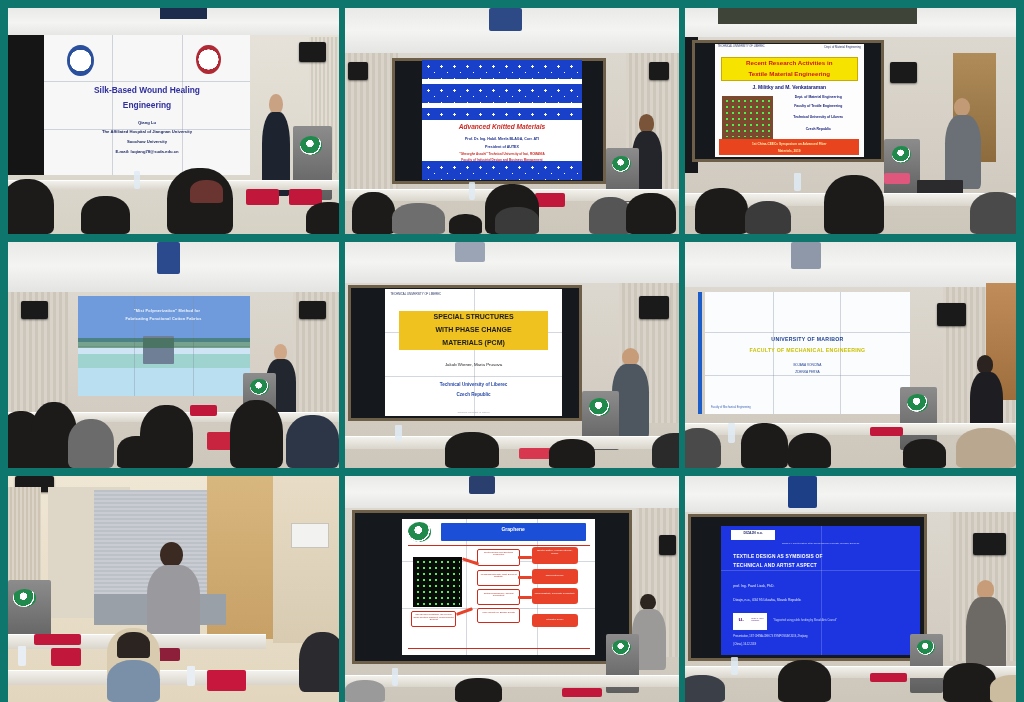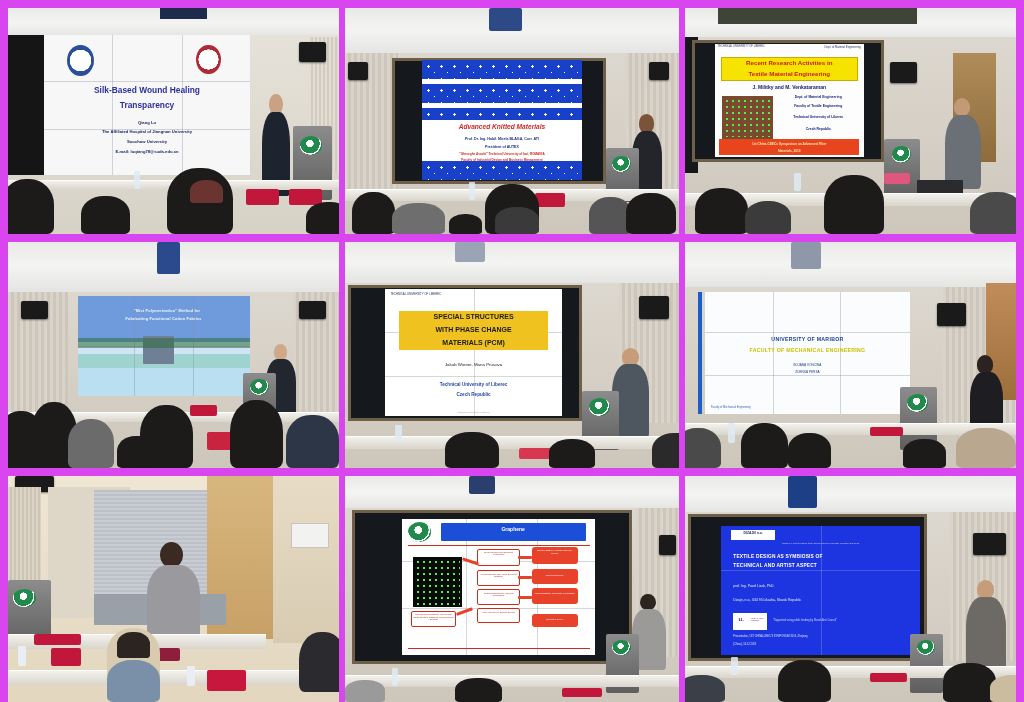--- a/index.html
+++ b/index.html
@@ -14,7 +14,7 @@
   #collage{
     position:relative;
     width:1024px;height:702px;
-    background:#d946ef;
+    background:#0f766e;
     box-sizing:border-box;
     padding:8px 8px 22px 8px;
     display:grid;

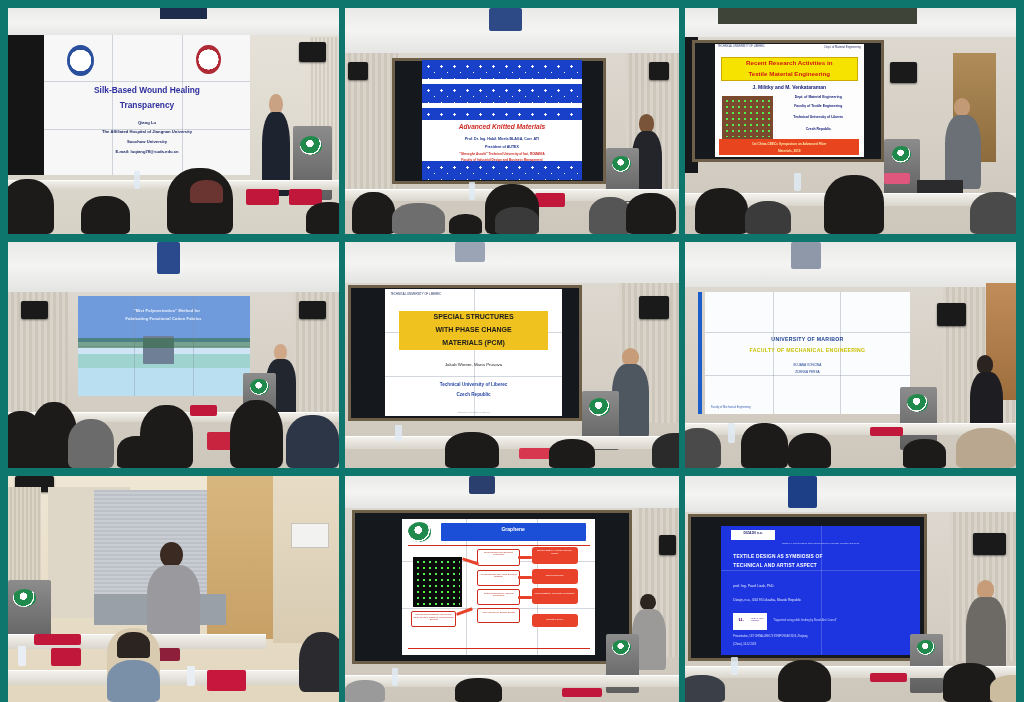--- a/index.html
+++ b/index.html
@@ -136,7 +136,7 @@
         <div class="logo-tri" style="left:11%;top:7%;width:13%;height:22%"></div>
         <div class="logo-red" style="right:14%;top:7%;width:12%;height:21%"></div>
         <div class="s-txt p1-title lg" style="left:5%;right:5%;top:36%">Silk-Based Wound Healing</div>
-        <div class="s-txt p1-title lg" style="left:5%;right:5%;top:47%">Transparency</div>
+        <div class="s-txt p1-title lg" style="left:5%;right:5%;top:47%">Engineering</div>
         <div class="s-txt p1-sub sm" style="left:5%;right:5%;top:61%">Qiang Lu</div>
         <div class="s-txt p1-sub sm" style="left:5%;right:5%;top:68%">The Affiliated Hospital of Jiangnan University</div>
         <div class="s-txt p1-sub sm" style="left:5%;right:5%;top:75%">Soochow University</div>

